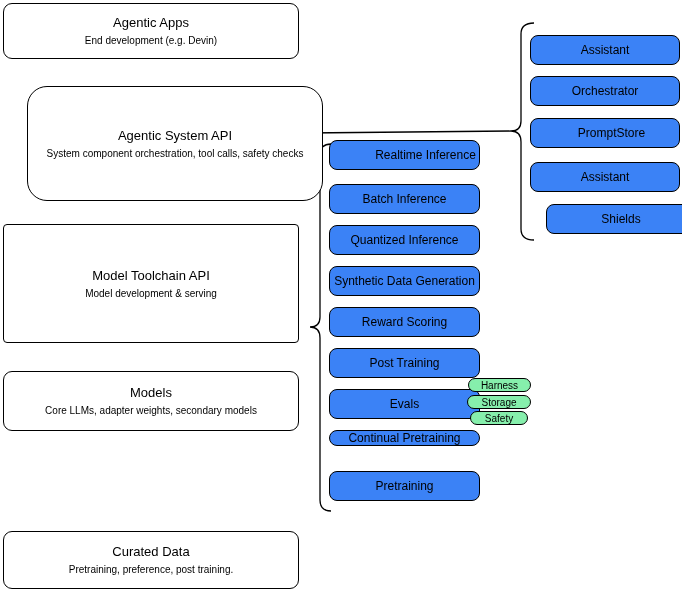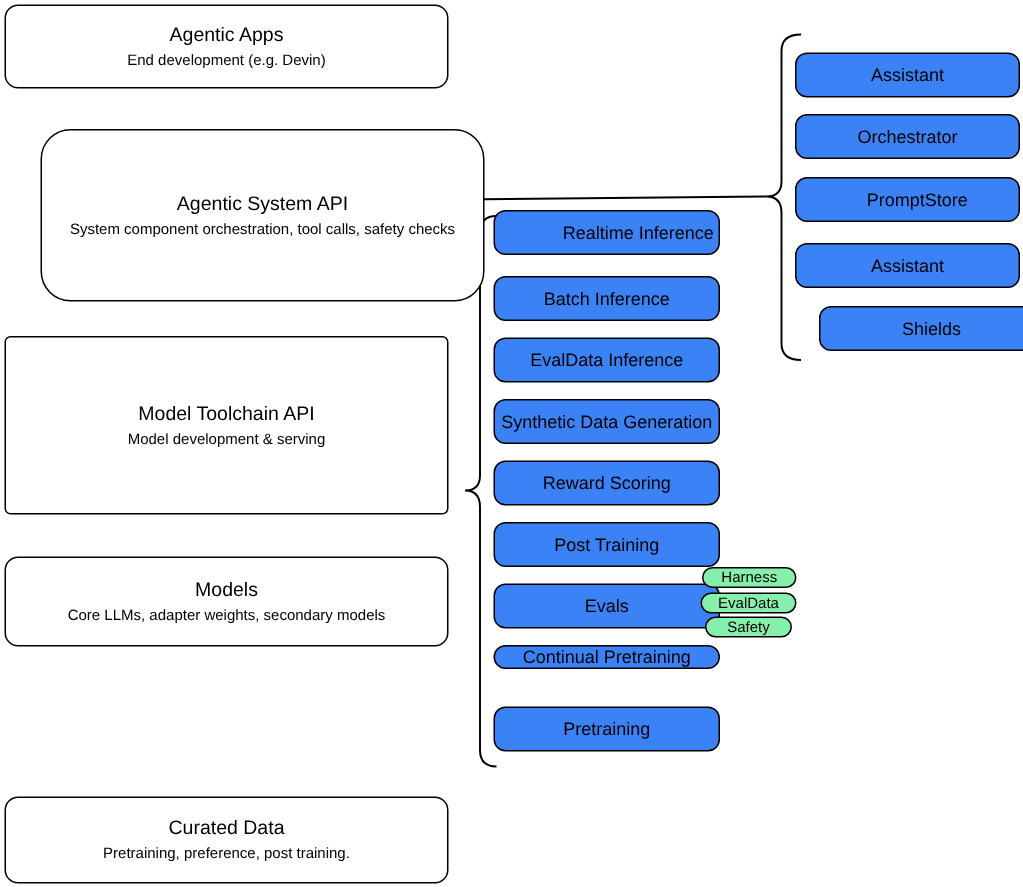--- a/index.html
+++ b/index.html
@@ -112,7 +112,7 @@
 
   <div class="smallnode" style="left:329px; top:140px; width:151px; height:30px;padding-left:42px;">Realtime Inference</div>
   <div class="smallnode" style="left:329px; top:184px; width:151px; height:30px;">Batch Inference</div>
-  <div class="smallnode" style="left:329px; top:225px; width:151px; height:30px;">EvalData Inference</div>
+  <div class="smallnode" style="left:329px; top:225px; width:151px; height:30px;">Quantized Inference</div>
   <div class="smallnode" style="left:329px; top:266px; width:151px; height:30px;">Synthetic Data Generation</div>
   <div class="smallnode" style="left:329px; top:307px; width:151px; height:30px;">Reward Scoring</div>
   <div class="smallnode" style="left:329px; top:348px; width:151px; height:30px;">Post Training</div>

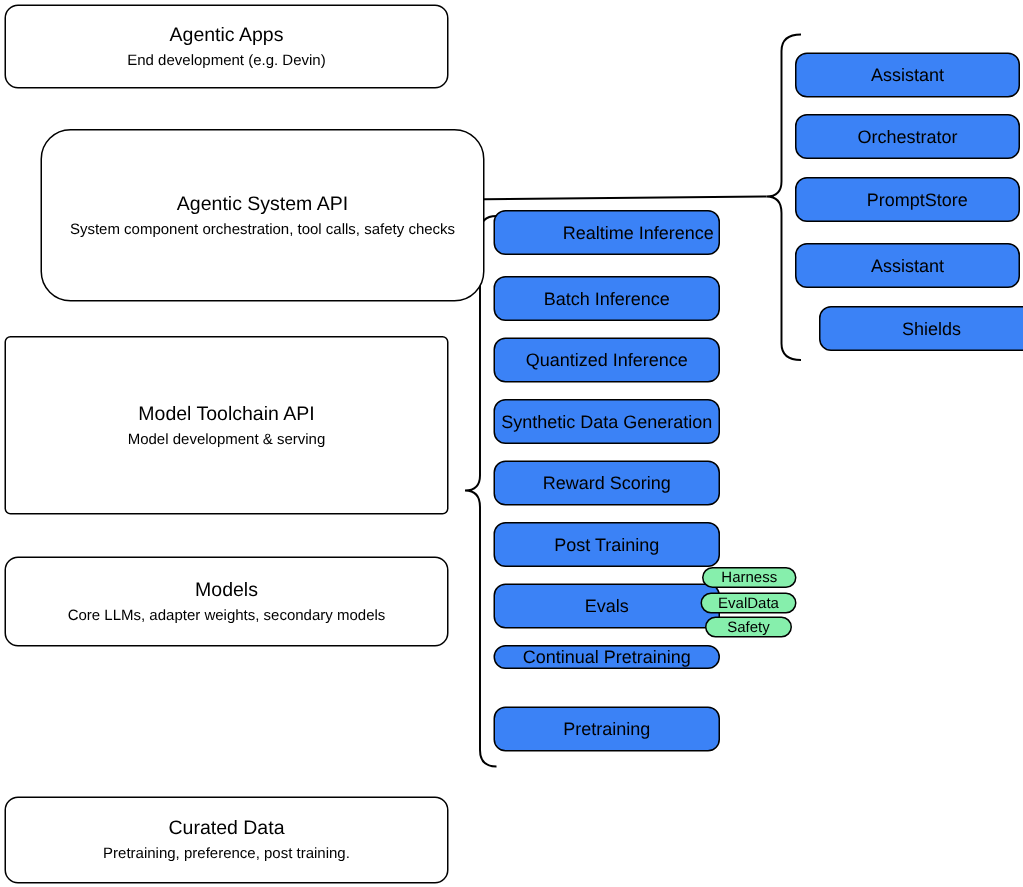--- a/index.html
+++ b/index.html
@@ -121,7 +121,7 @@
   <div class="smallnode" style="left:329px; top:471px; width:151px; height:30px;">Pretraining</div>
 
   <div class="pill" style="left:468px; top:378px; width:63px; height:14px;">Harness</div>
-  <div class="pill" style="left:467px; top:395px; width:64px; height:14px;">EvalData</div>
+  <div class="pill" style="left:467px; top:395px; width:64px; height:14px;">Storage</div>
   <div class="pill" style="left:470px; top:411px; width:58px; height:14px;">Safety</div>
 
   <div class="smallnode" style="left:530px; top:35px; width:150px; height:30px;">Assistant</div>

